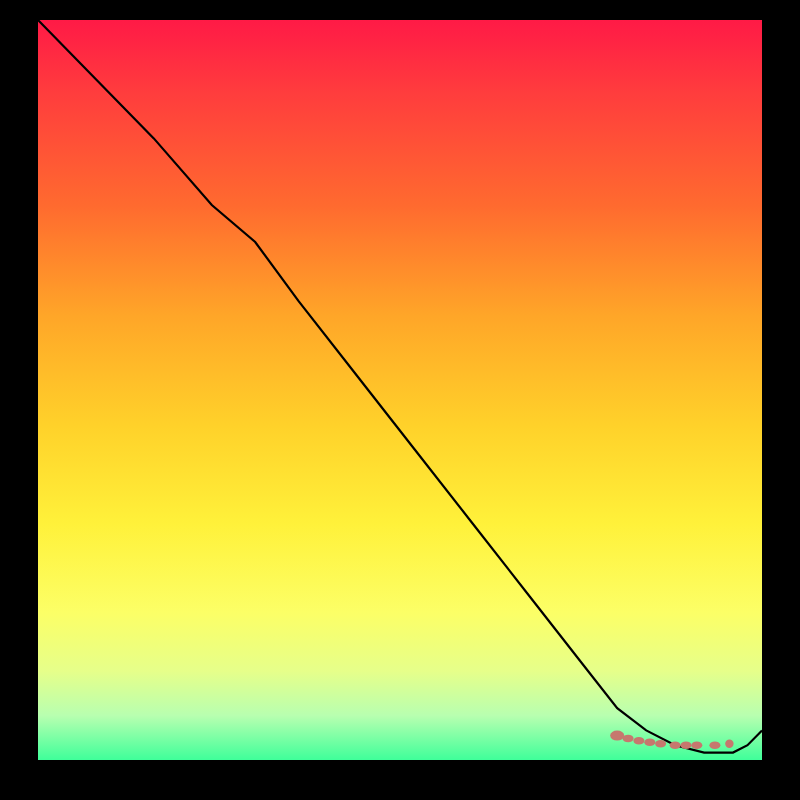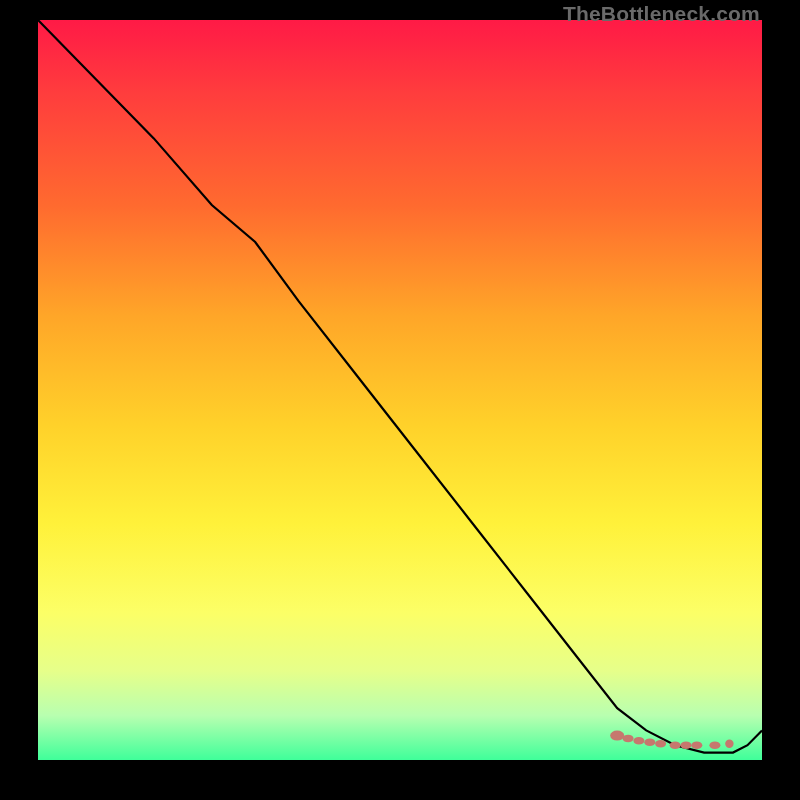--- a/index.html
+++ b/index.html
@@ -65,7 +65,6 @@
         </g>
     </svg>
   </div>
-  <div class="watermark">TheBottleneck.com</div>
 </div>
 
 </body></html>

